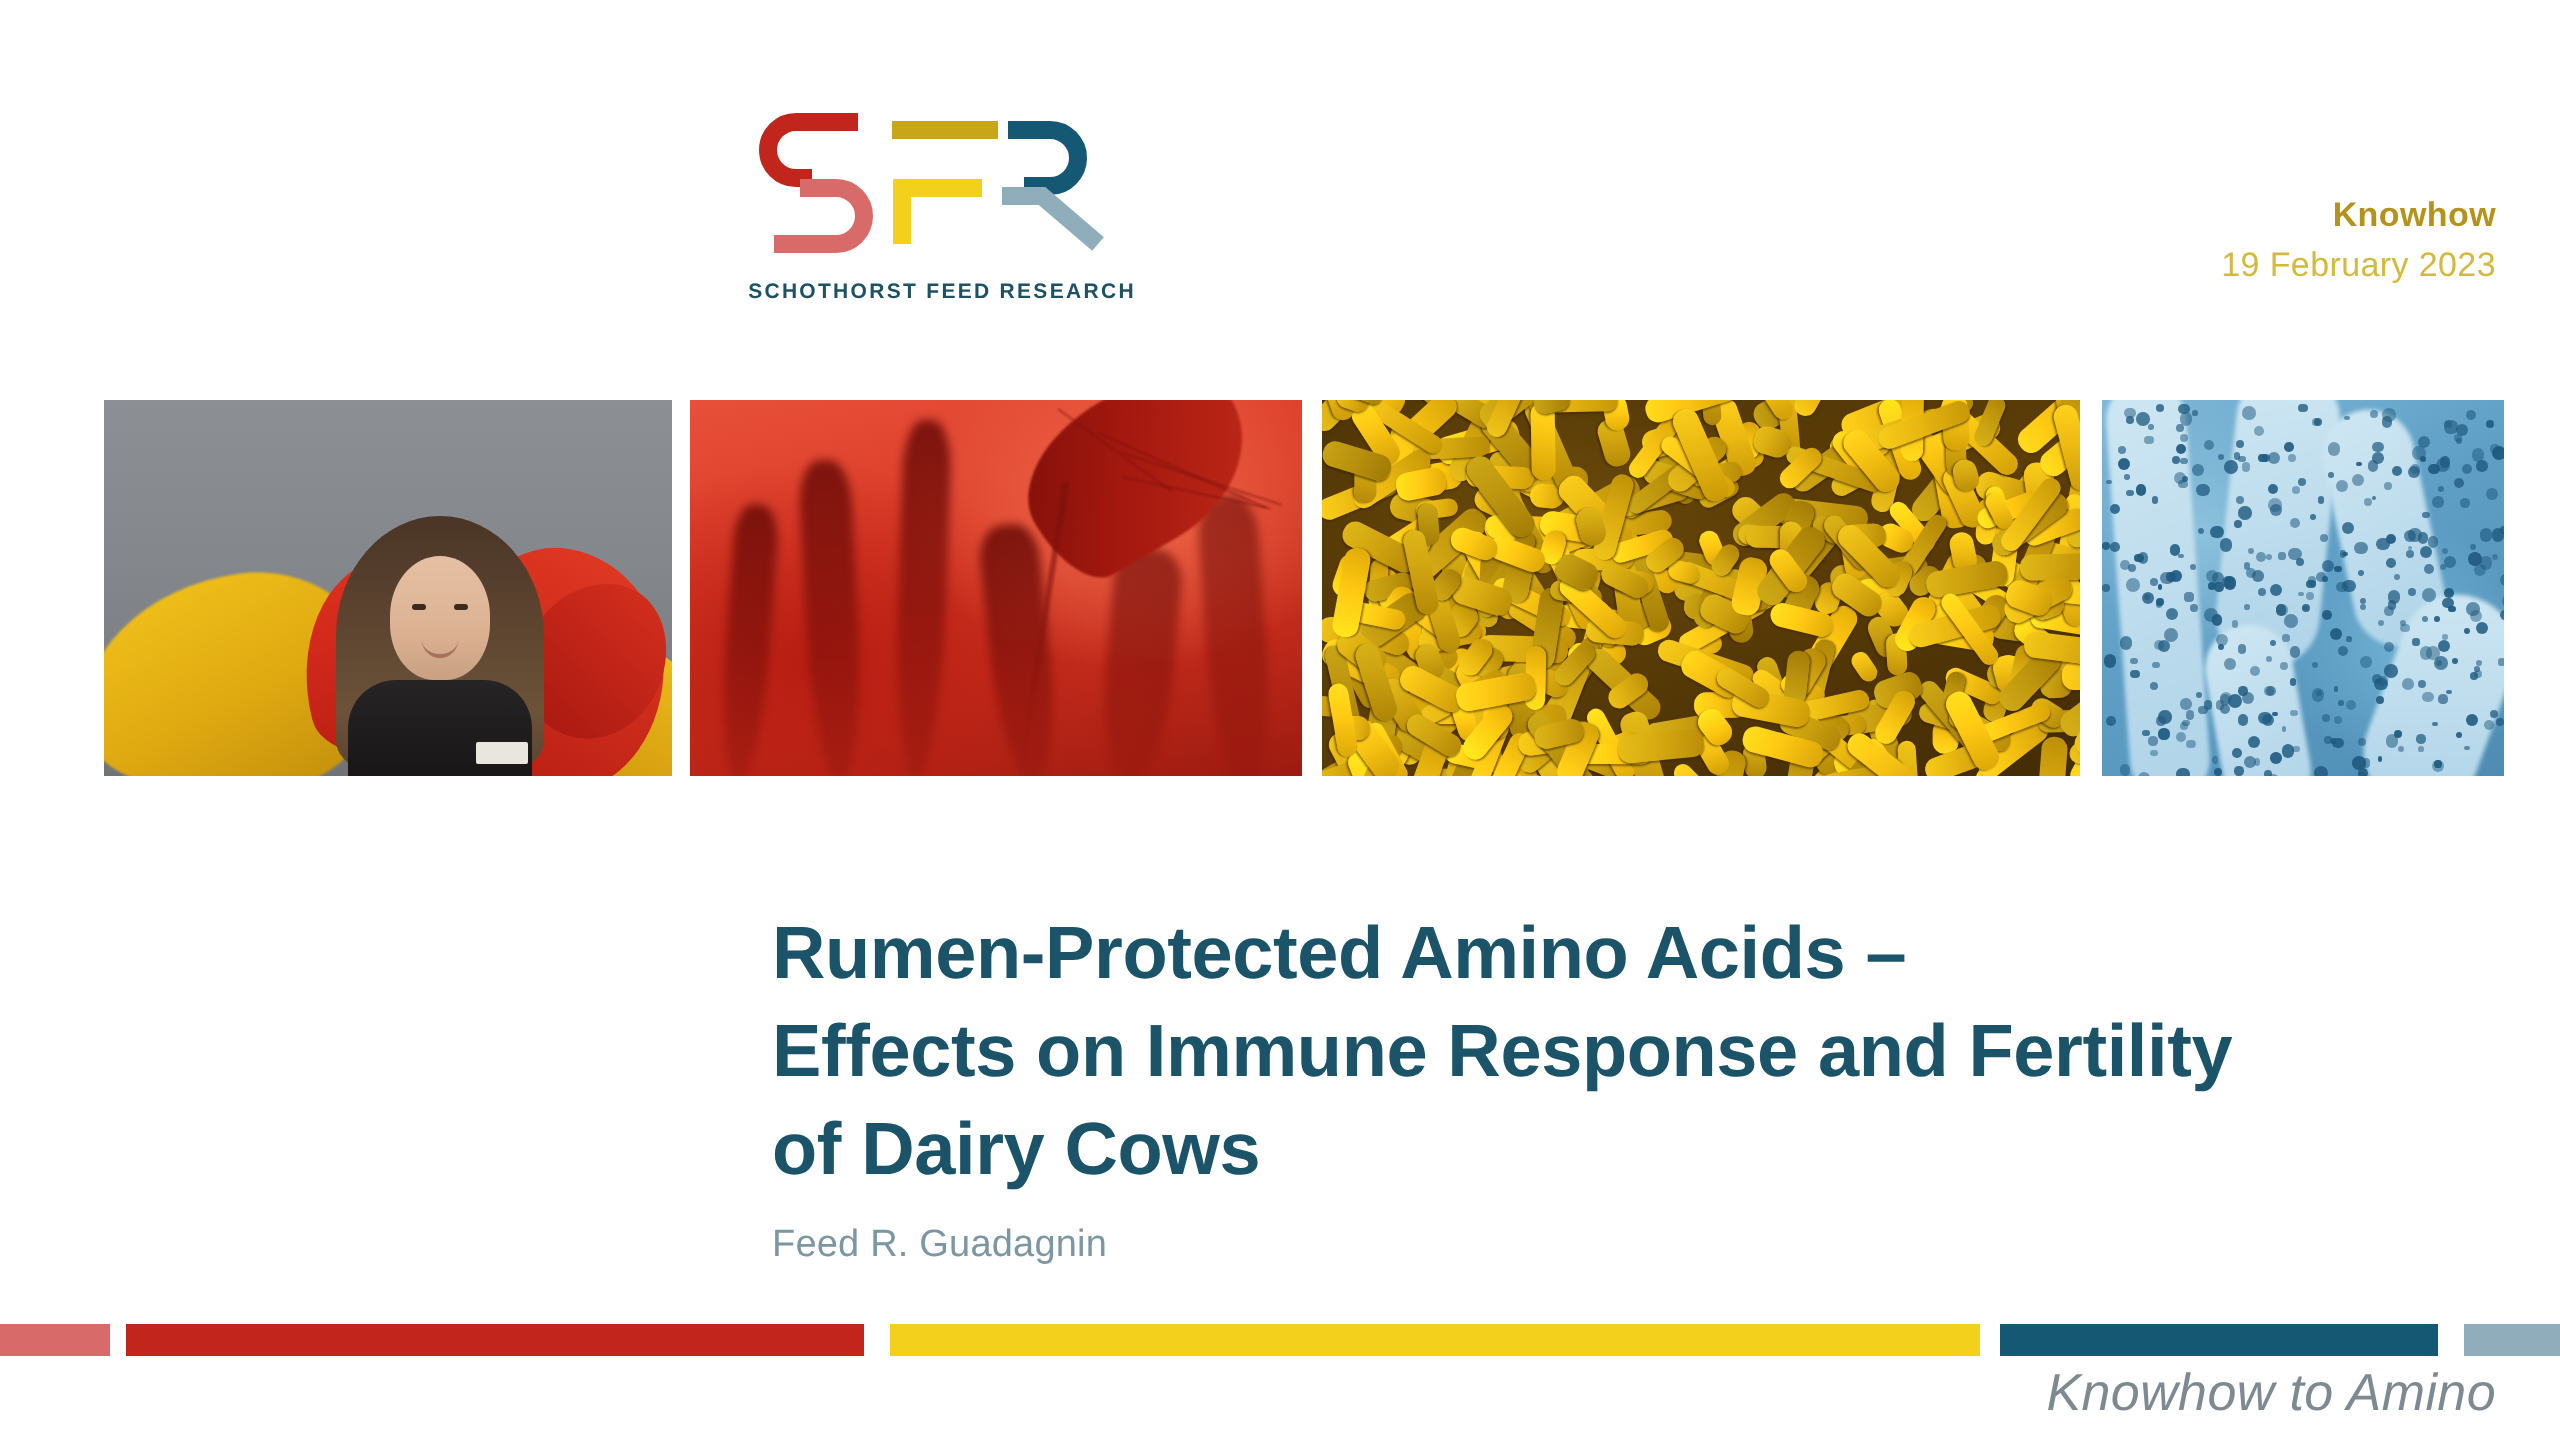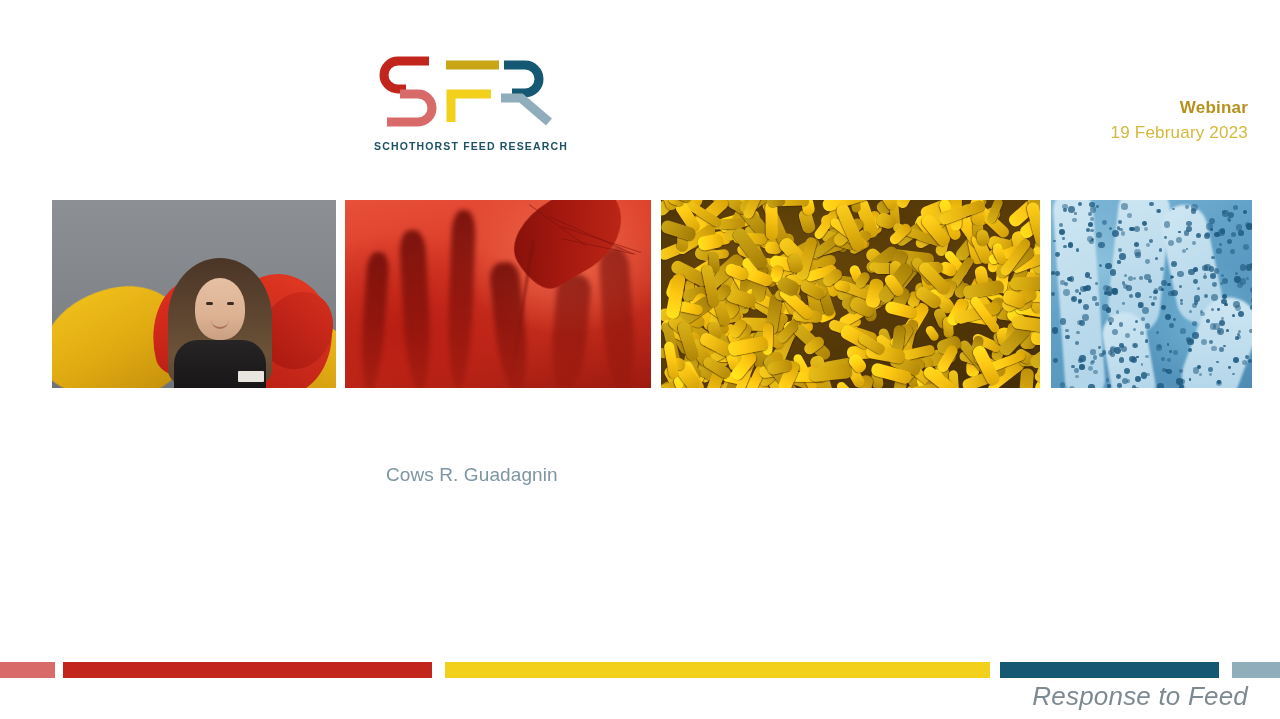--- a/index.html
+++ b/index.html
@@ -271,7 +271,7 @@
 </div>
 
 <div id="header-right">
-  <div id="webinar-label">Webinar</div>
+  <div id="webinar-label">Knowhow</div>
   <div id="webinar-date">19 February 2023</div>
 </div>
 

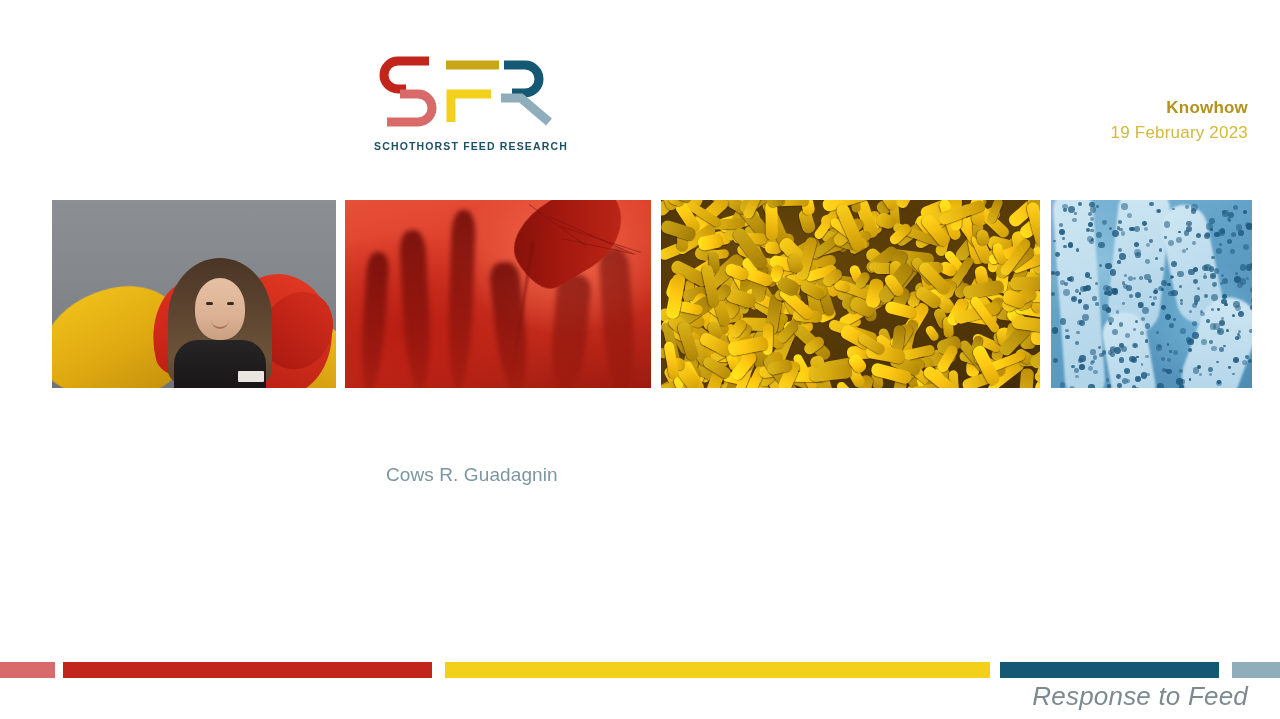--- a/index.html
+++ b/index.html
@@ -1103,6 +1103,9 @@
 </div>
 
 <div id="title-block">
+  <h1 id="slide-title">Rumen-Protected Amino Acids –
+Effects on Immune Response and Fertility
+of Dairy Cows</h1>
   <div id="slide-author">Cows R. Guadagnin</div>
 </div>
 

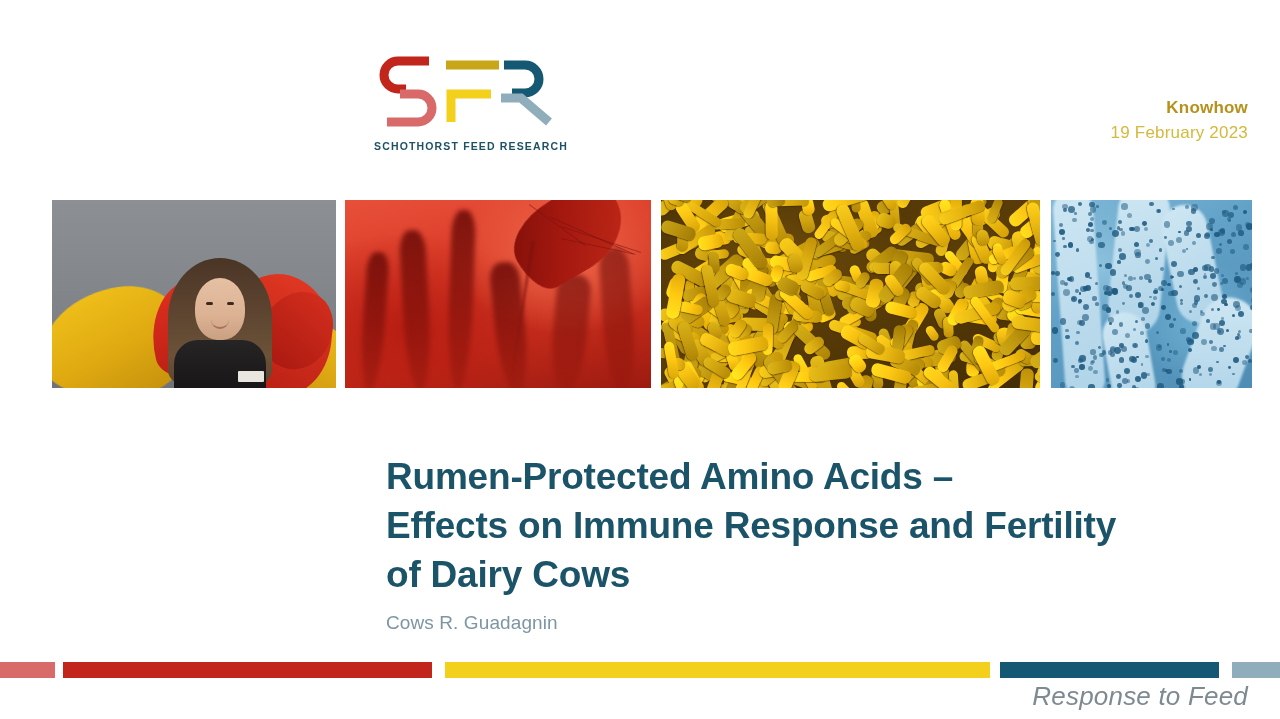--- a/index.html
+++ b/index.html
@@ -1106,7 +1106,7 @@
   <h1 id="slide-title">Rumen-Protected Amino Acids –
 Effects on Immune Response and Fertility
 of Dairy Cows</h1>
-  <div id="slide-author">Cows R. Guadagnin</div>
+  <div id="slide-author">Feed R. Guadagnin</div>
 </div>
 
 <div id="footer-bar">

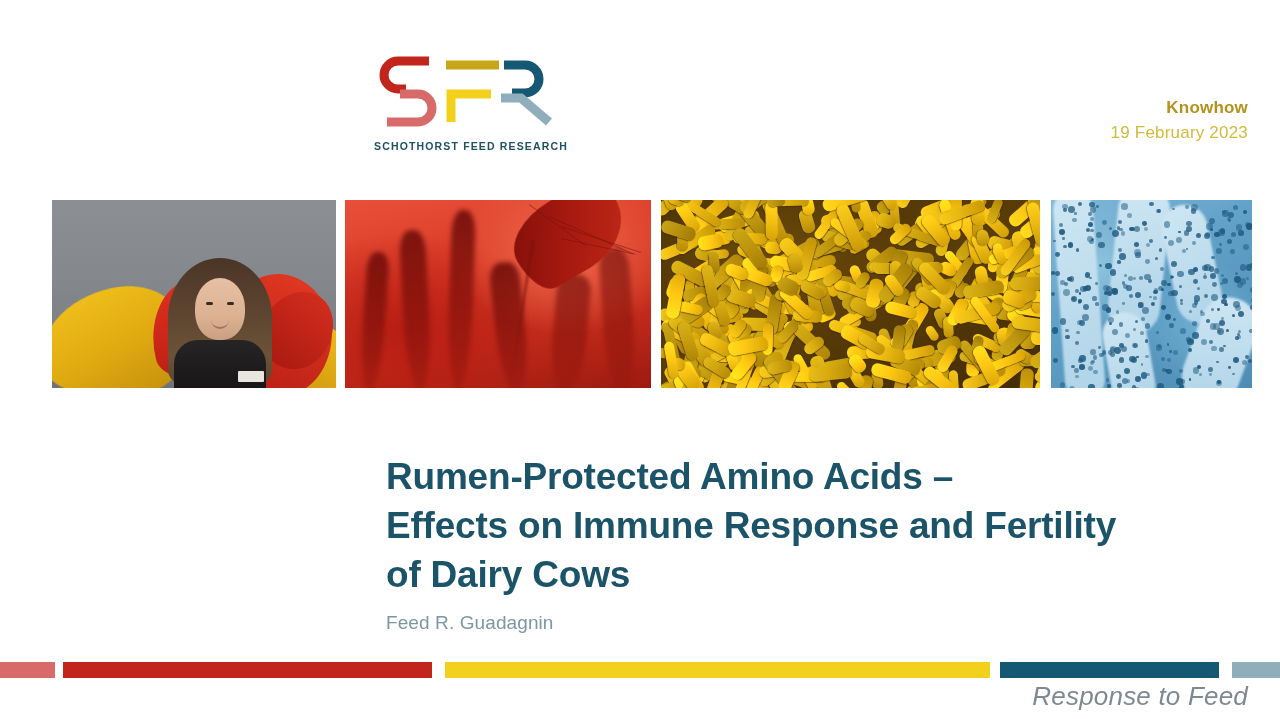--- a/index.html
+++ b/index.html
@@ -1116,6 +1116,6 @@
   <div class="bar-seg" id="bar-seg-4"></div>
   <div class="bar-seg" id="bar-seg-5"></div>
 </div>
-<div id="tagline">Response to Feed</div>
+<div id="tagline">Knowhow to Amino</div>
 
 </body></html>

